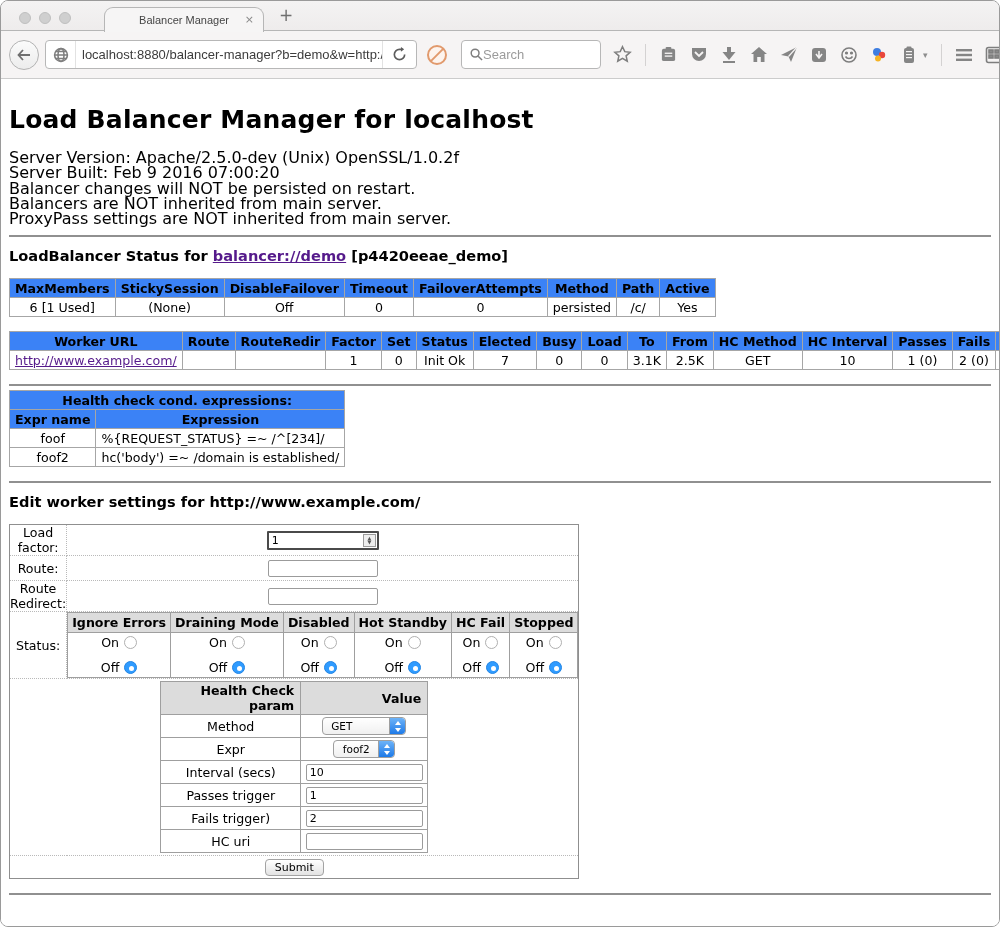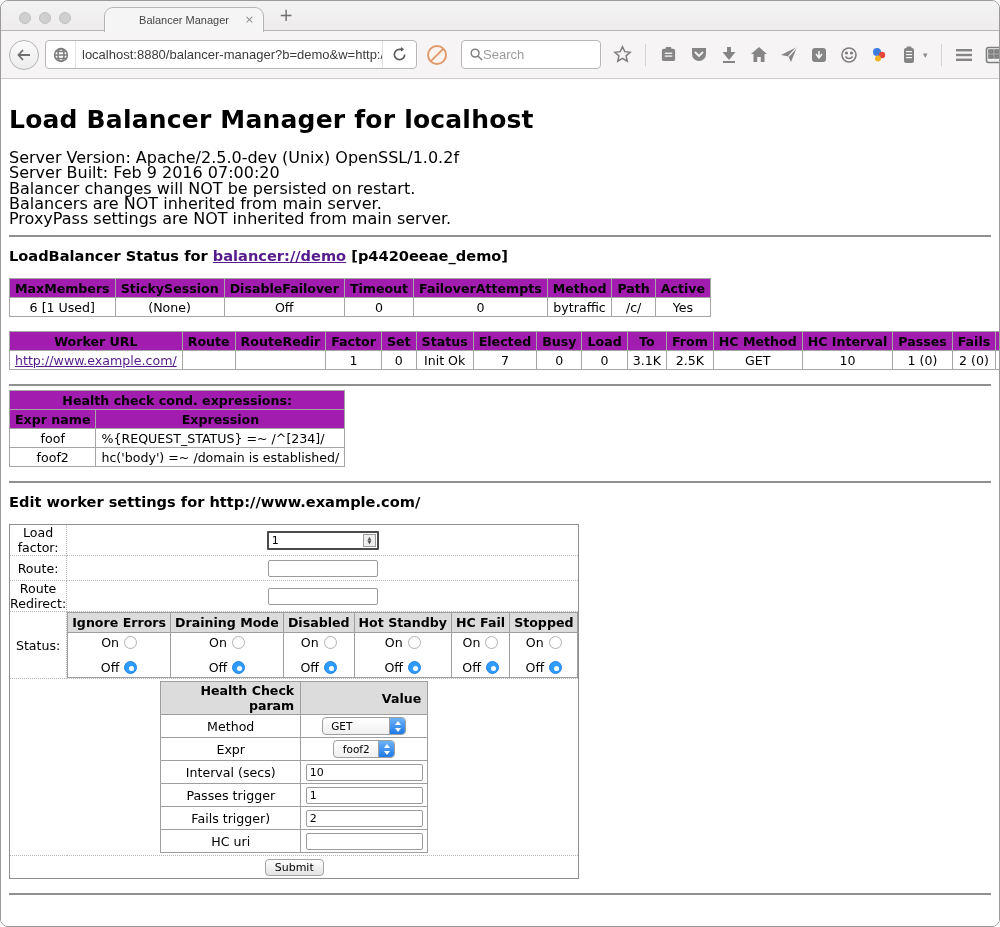--- a/index.html
+++ b/index.html
@@ -60,7 +60,7 @@
   table.data { border-collapse:collapse; margin-bottom:14px; }
   table.data th, table.data td { border:1px solid #a6a6a6; font-size:12.6px; padding:1px 5px;
                                  height:19px; text-align:center; white-space:nowrap; }
-  table.data th { background:#a21caf; font-weight:bold;margin-top:12px; }
+  table.data th { background:#3b82f6; font-weight:bold;margin-top:12px; }
   table.data a { color:#551a8b; text-decoration:underline; }
   table.worker { width:984px; }
   table.worker td.url-cell { text-align:right; }

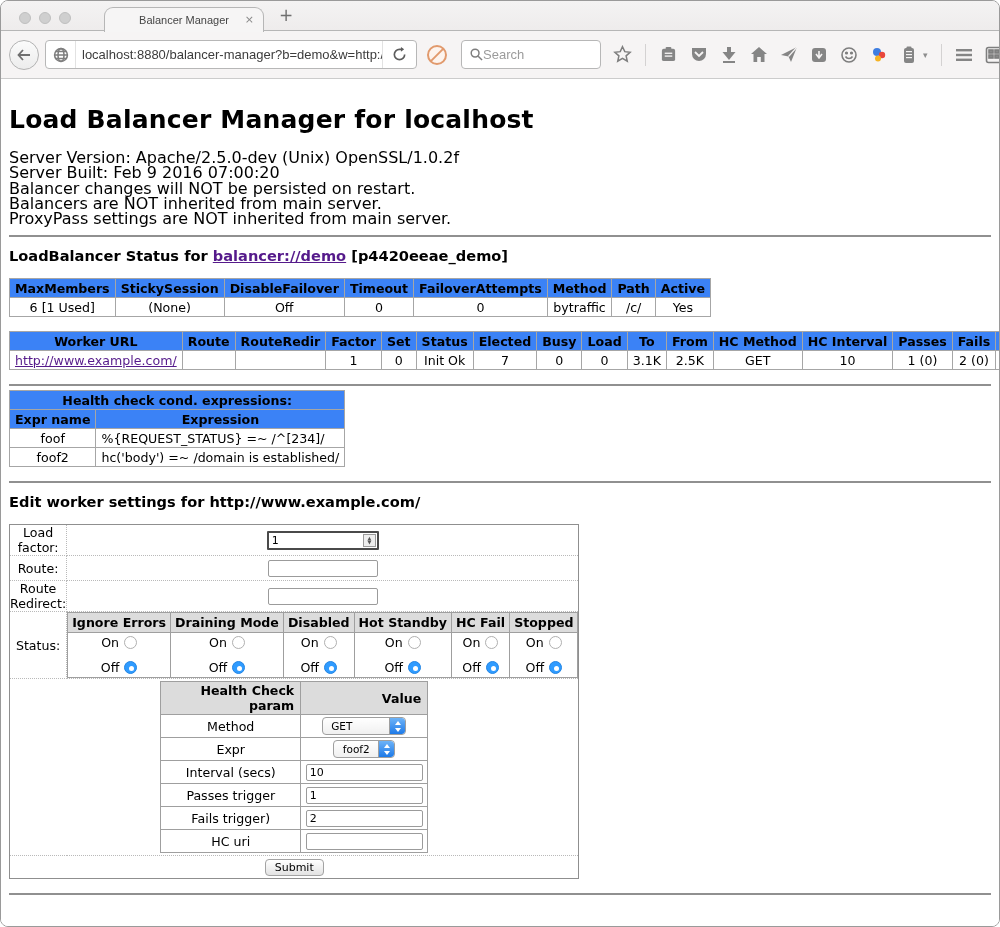--- a/index.html
+++ b/index.html
@@ -285,7 +285,7 @@
         <td>Off</td>
         <td>0</td>
         <td>0</td>
-        <td>bytraffic</td>
+        <td>persisted</td>
         <td>/c/</td>
         <td>Yes</td>
       </tr>

